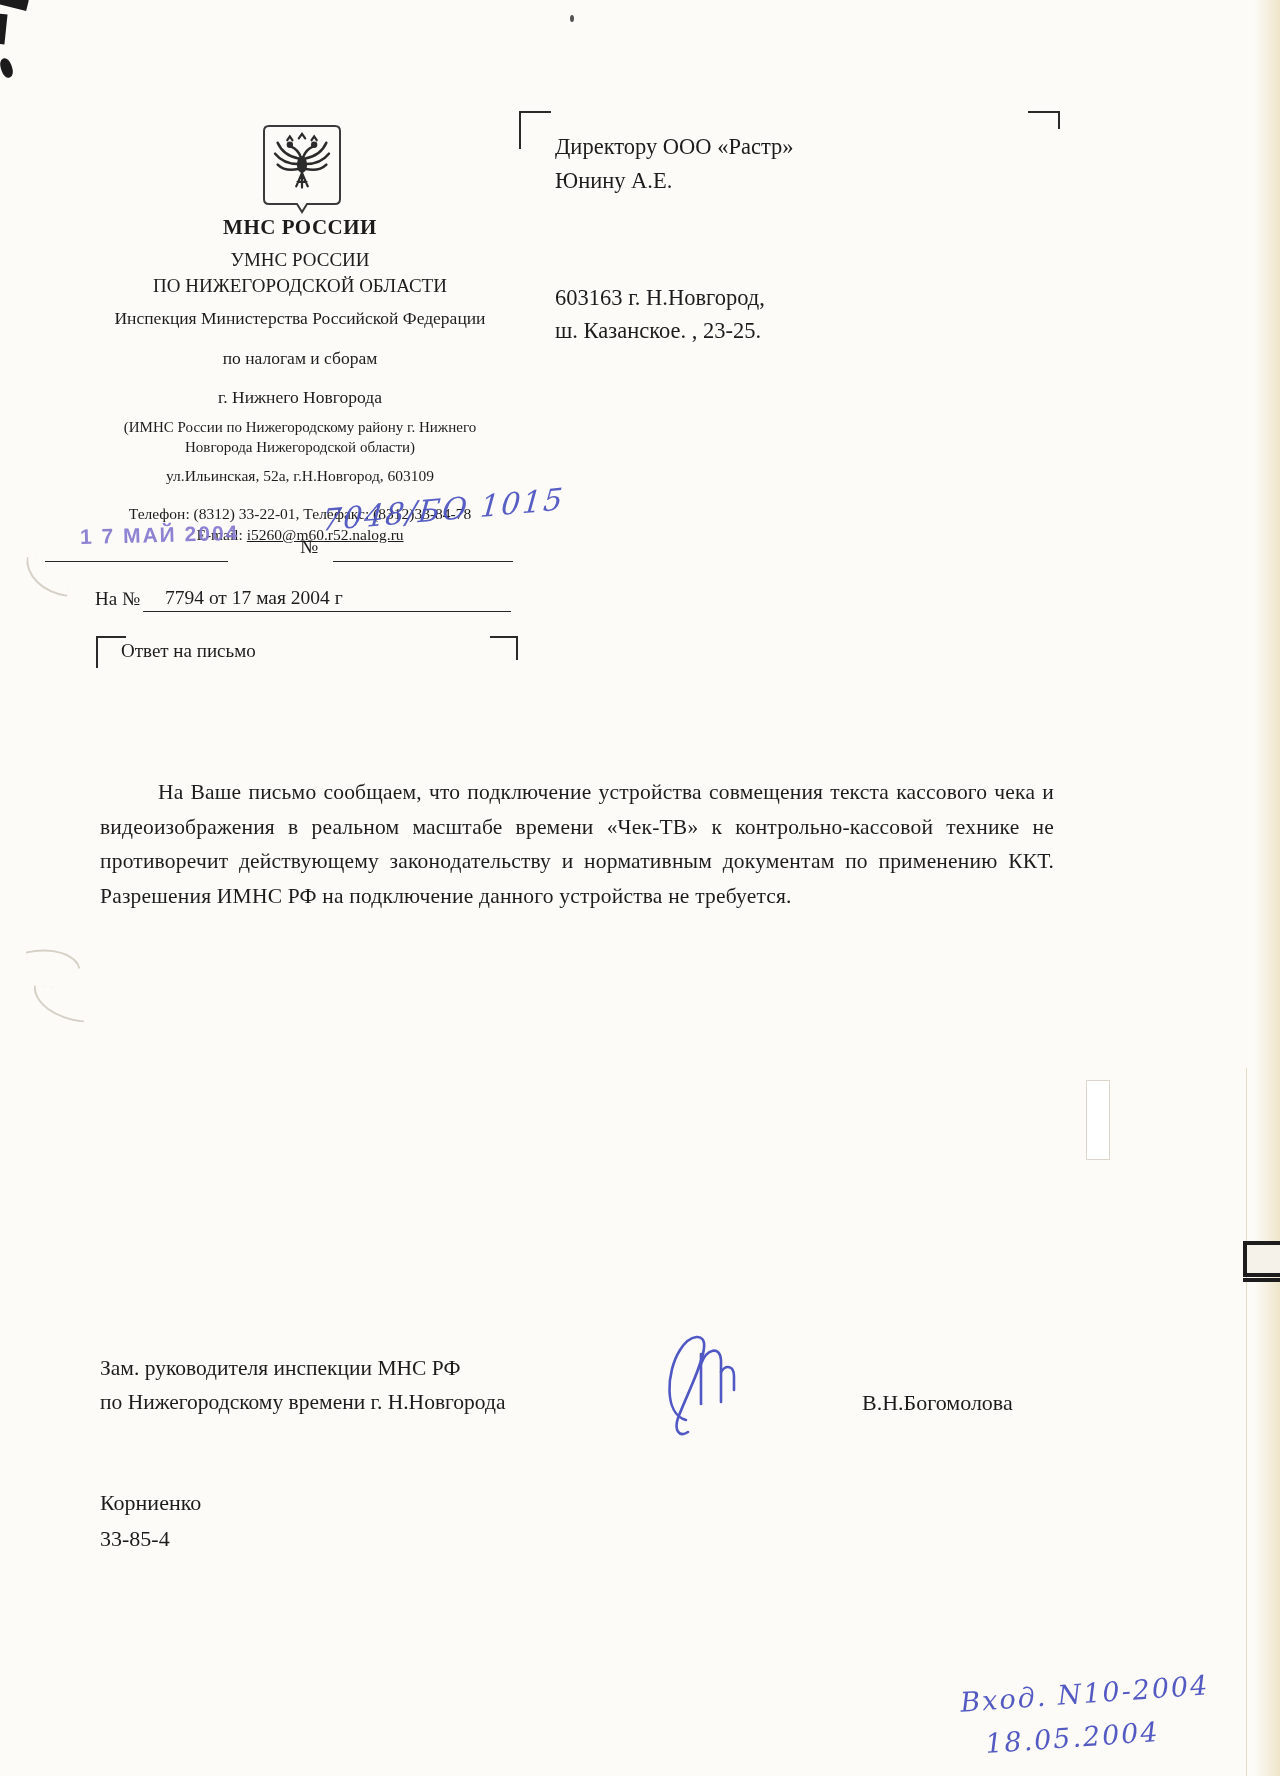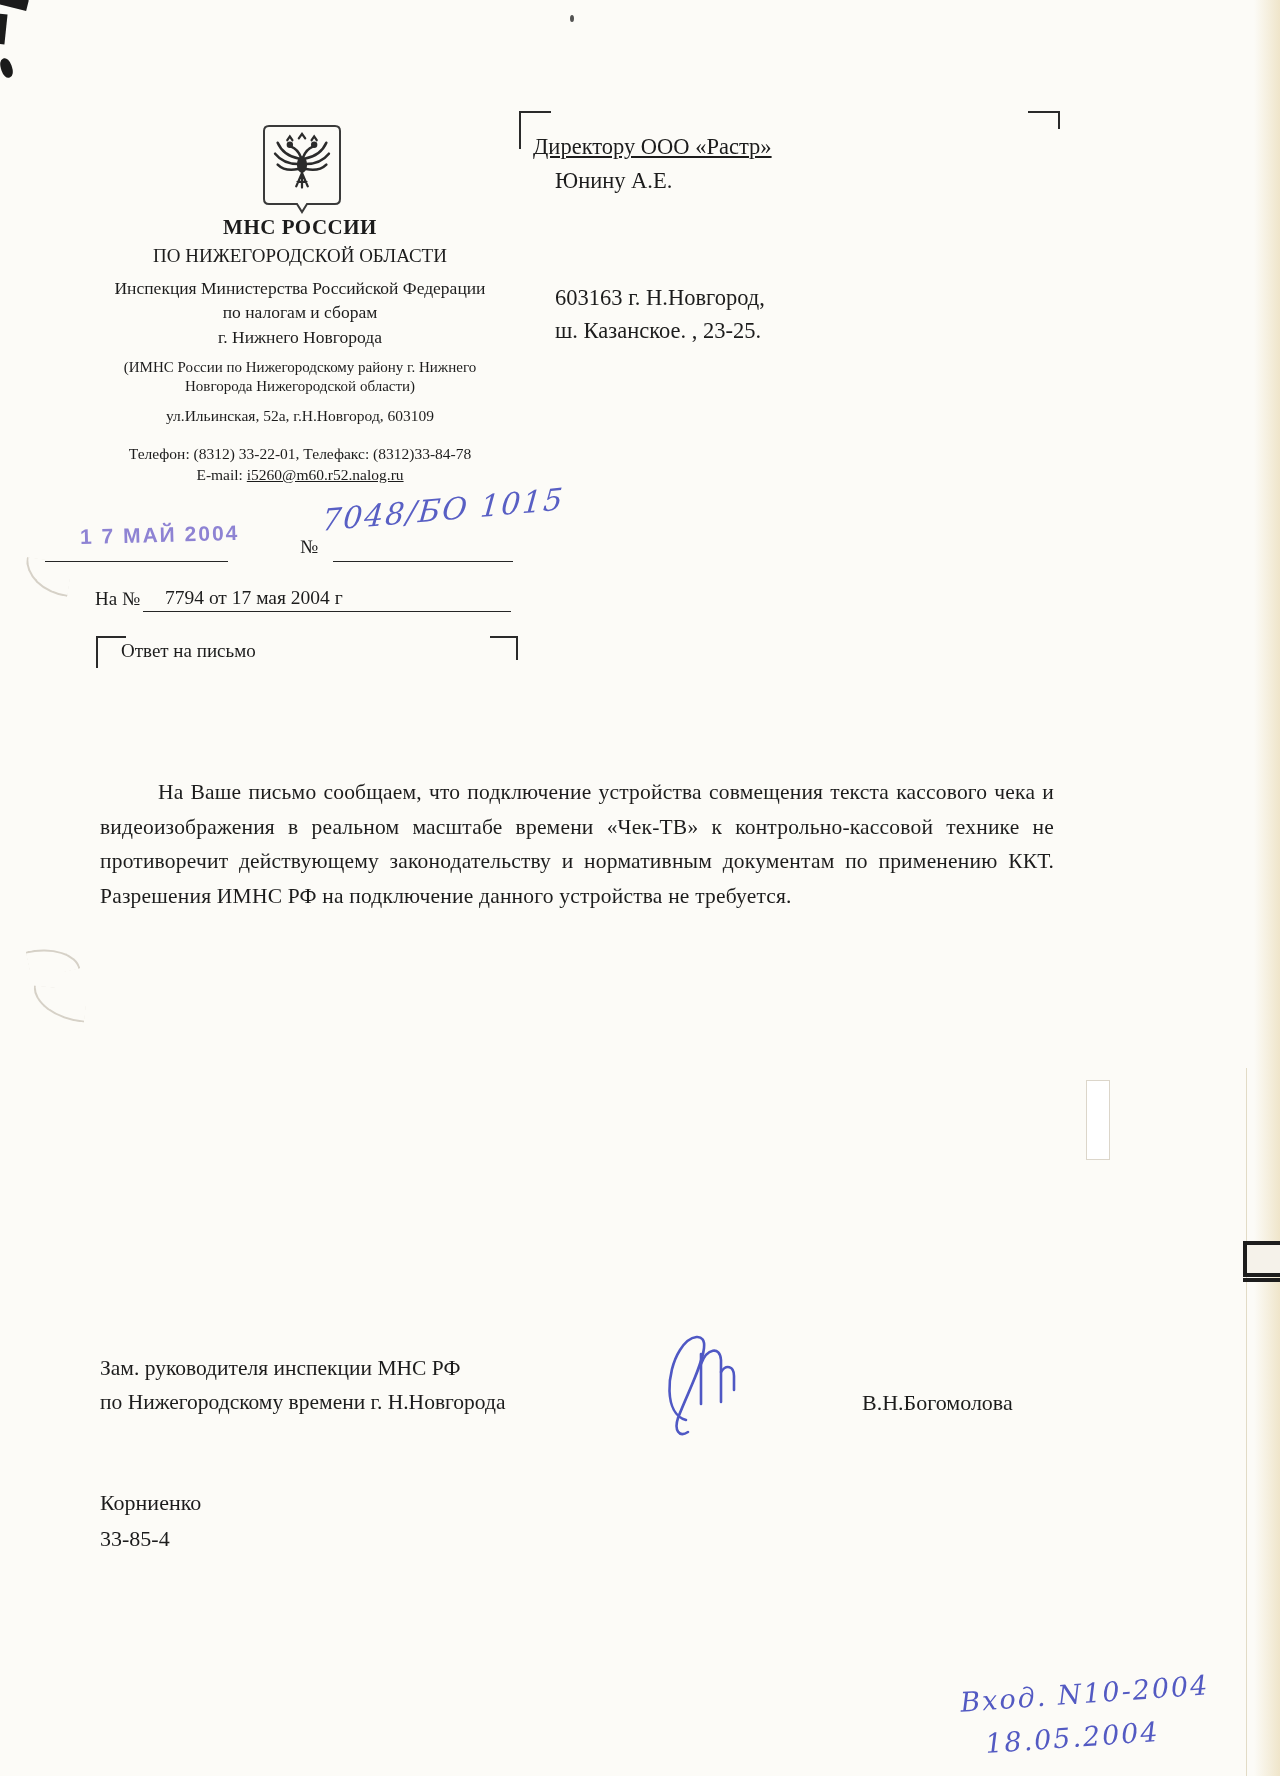--- a/index.html
+++ b/index.html
@@ -121,7 +121,7 @@
 
   <div class="bracket" style="left:519px;top:111px;width:30px;height:36px;border-left-width:2px;border-top-width:2px;"></div>
   <div class="bracket" style="left:1028px;top:111px;width:30px;height:16px;border-top-width:2px;border-right-width:2px;"></div>
-  <div class="abs r-line" style="left:533px;top:134px;text-decoration:underline;">Директору ООО «Растр»</div>
+  <div class="abs r-line" style="left:555px;top:134px;">Директору ООО «Растр»</div>
   <div class="abs r-line" style="left:555px;top:168px;">Юнину А.Е.</div>
   <div class="abs r-line" style="left:555px;top:285px;text-align:center;">603163 г. Н.Новгород,</div>
   <div class="abs r-line" style="left:555px;top:318px;">ш. Казанское. , 23-25.</div>

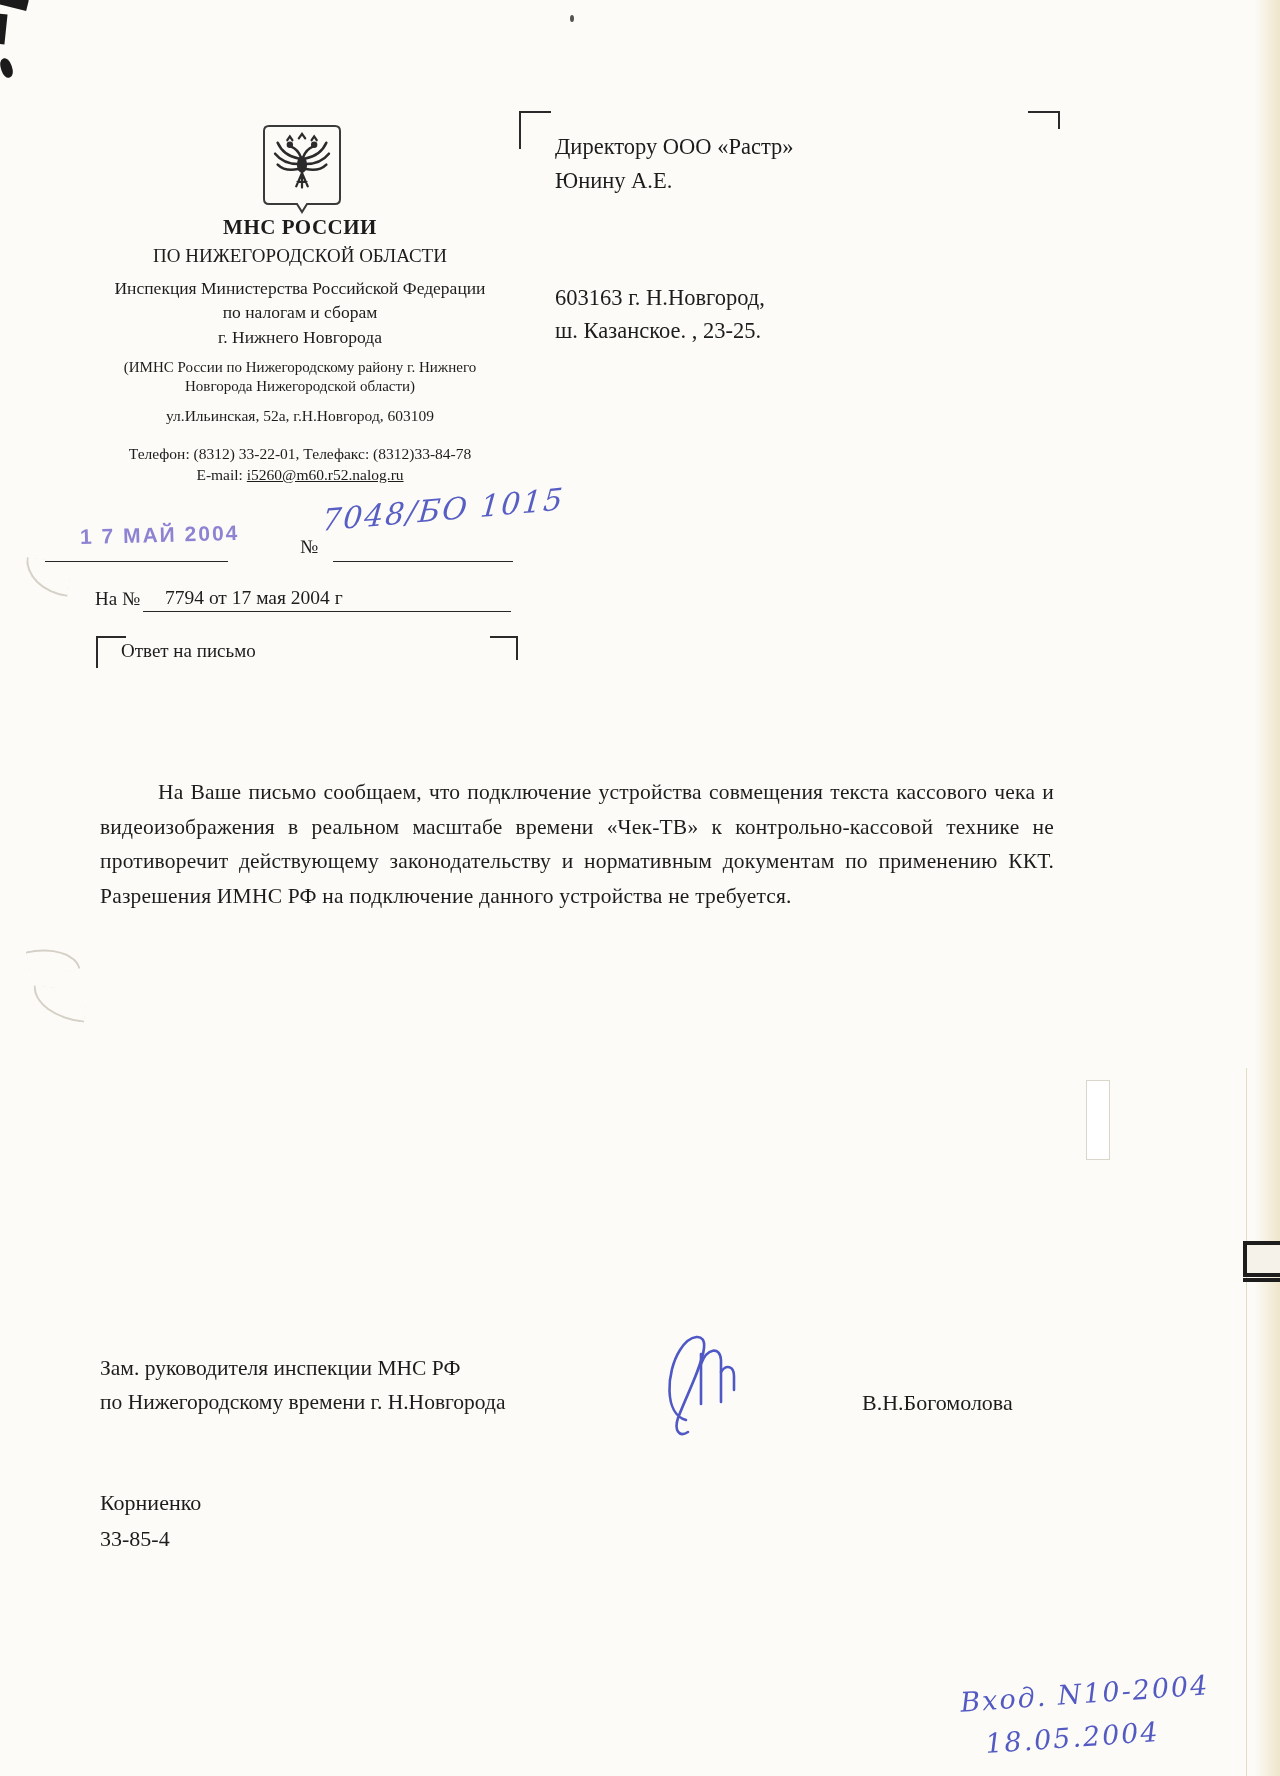--- a/index.html
+++ b/index.html
@@ -94,6 +94,7 @@
 
   <div class="abs" id="lh">
     <div class="lh-org">МНС РОССИИ</div>
+    <div class="lh-umns">УМНС РОССИИ</div>
     <div class="lh-region">ПО НИЖЕГОРОДСКОЙ ОБЛАСТИ</div>
     <div class="lh-insp1">Инспекция Министерства Российской Федерации</div>
     <div class="lh-insp">по налогам и сборам</div>

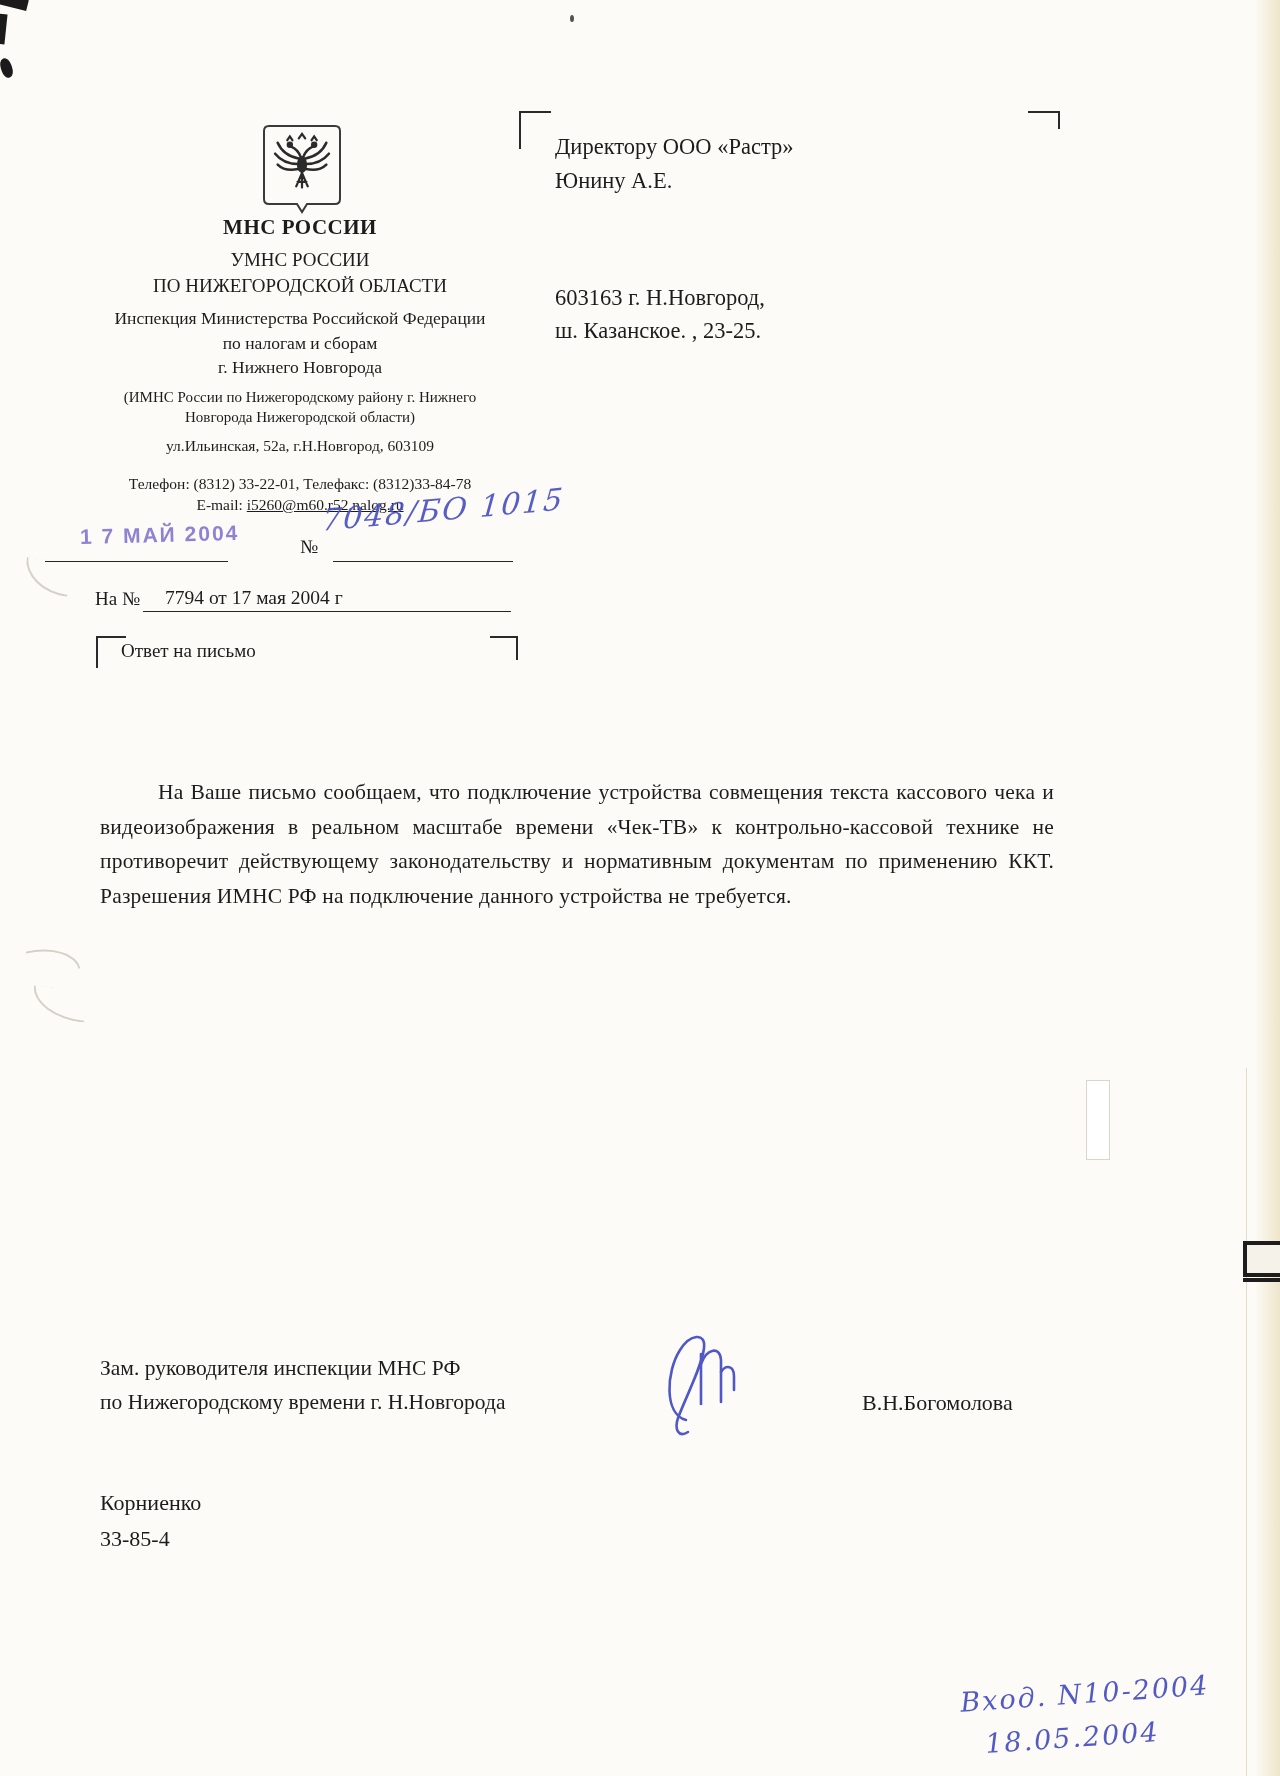--- a/index.html
+++ b/index.html
@@ -17,7 +17,7 @@
   .lh-umns{font-size:19px;margin-top:9px;}
   .lh-region{font-size:19px;margin-top:5px;}
   .lh-insp1{font-size:17.5px;margin-top:13px;}
-  .lh-insp{font-size:17.5px;margin-top:5px;}
+  .lh-insp{font-size:17.5px;margin-top:20px;}
   .lh-paren{font-size:15px;margin-top:11px;}
   .lh-paren2{font-size:15px;margin-top:3px;}
   .lh-addr{font-size:15.5px;margin-top:12px;}

